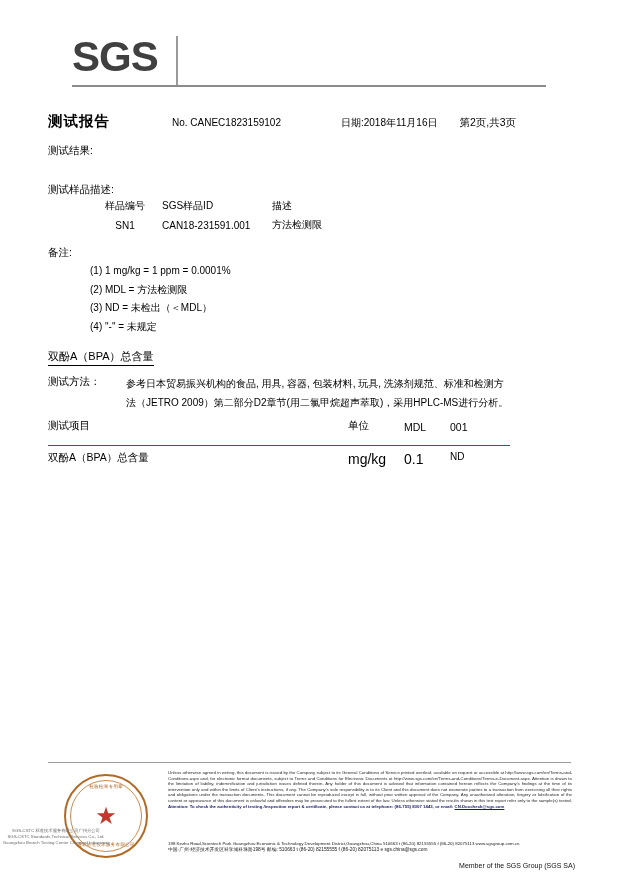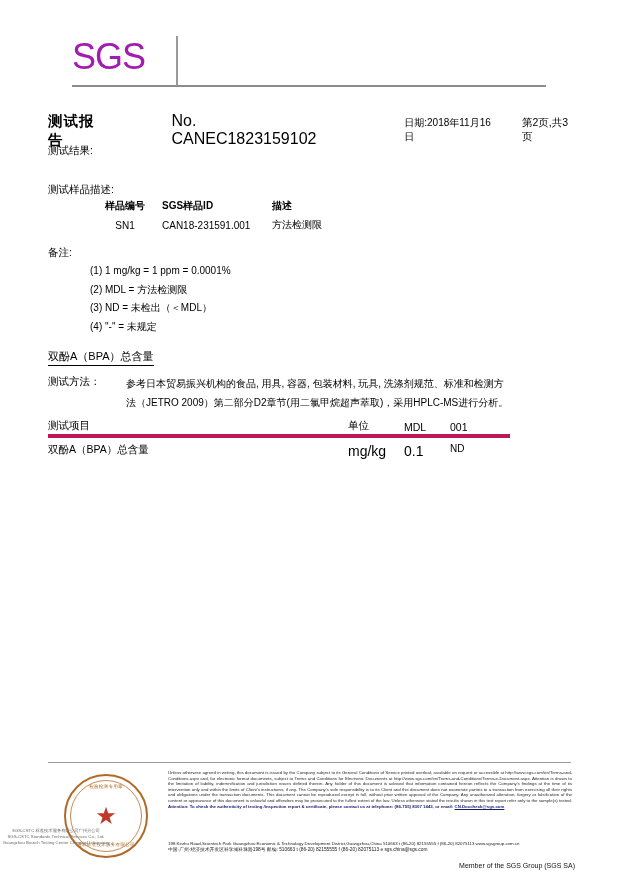--- a/index.html
+++ b/index.html
@@ -28,10 +28,10 @@
   }
   .logo-text {
     font-family: "Liberation Sans", sans-serif;
-    font-weight: normal;
-    font-size: 36px;
+    font-weight: bold;
+    font-size: 42px;
     letter-spacing: -1px;
-    color: #a21caf;
+    color: #404040;
     line-height: 42px;
   }
   .logo-rule {

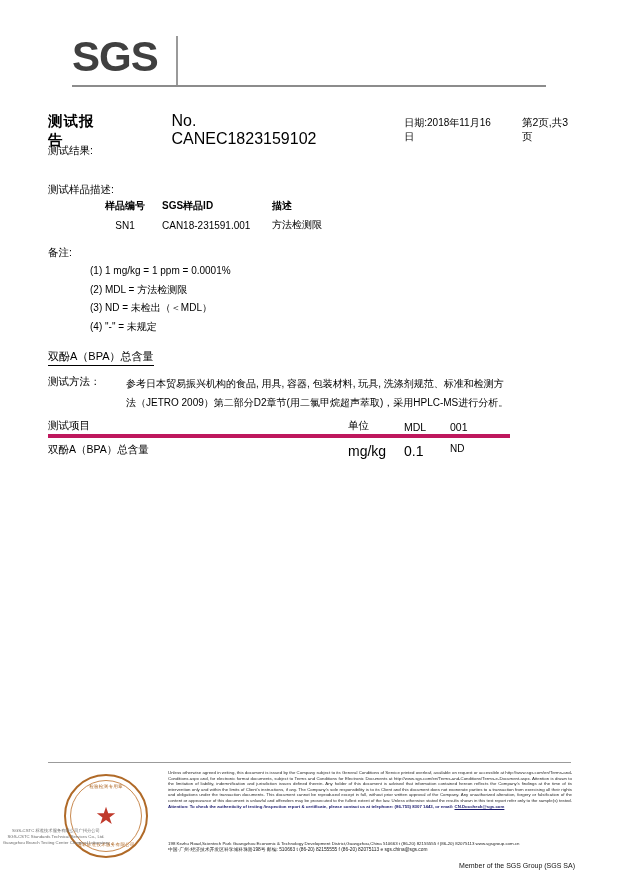--- a/index.html
+++ b/index.html
@@ -66,7 +66,7 @@
     letter-spacing: 1px;
   }
   .title-mid {
-    font-size: 16px;
+    font-size: 10px;
     margin-left: 62px;
   }
   .title-right {

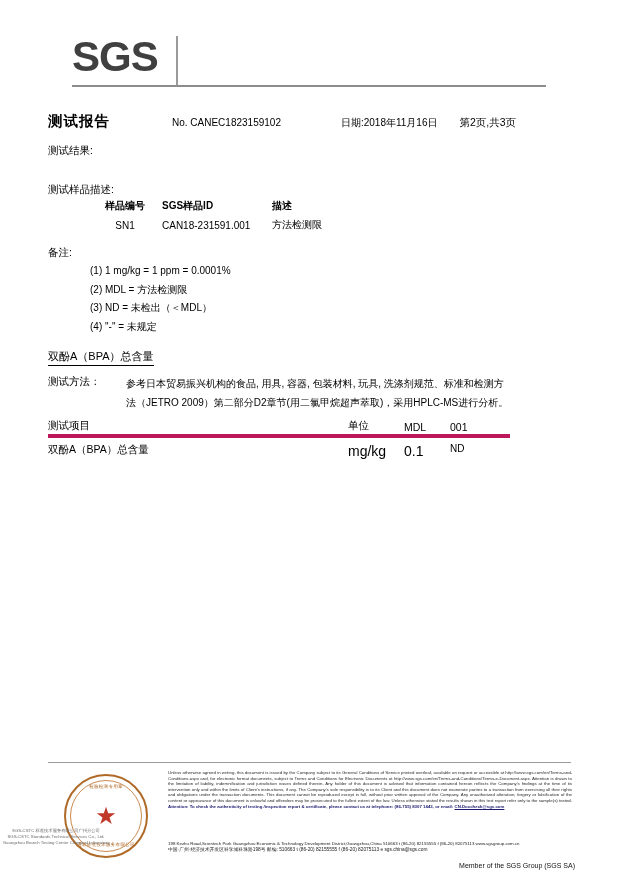--- a/index.html
+++ b/index.html
@@ -98,7 +98,7 @@
   }
   .sample-table table { border-collapse: collapse; }
   .sample-table th {
-    font-weight: bold;
+    font-weight: normal;
     text-align: left;
     padding: 0 0 5px 0;
     white-space: nowrap;

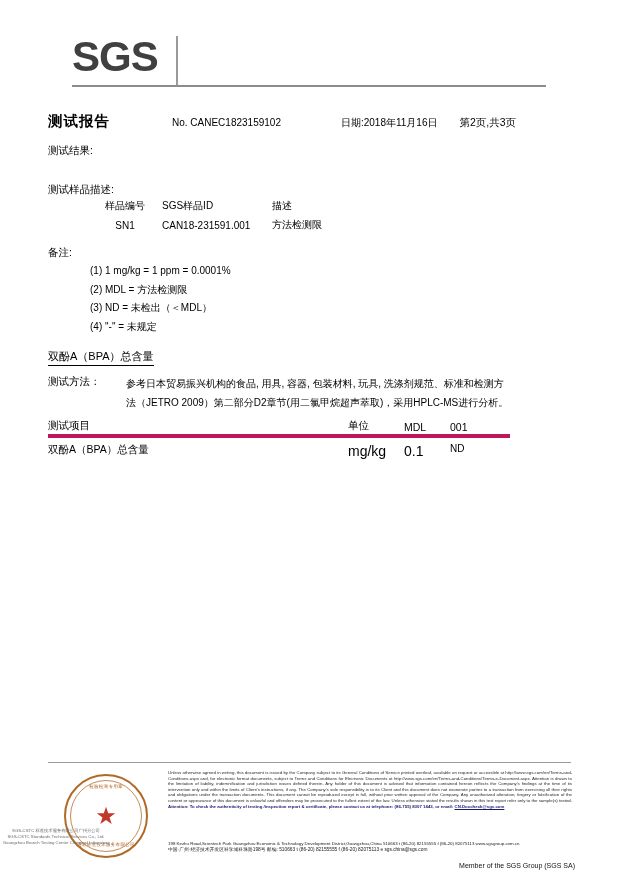--- a/index.html
+++ b/index.html
@@ -167,8 +167,8 @@
   }
   .res-head .h-item {
     flex: 0 0 auto;
-    border-bottom: 4px solid #be185d;
-    padding-bottom: 1px;
+    border-bottom: 1px solid #be185d;
+    padding-bottom: 12px;
     white-space: nowrap;
   }
   .h-test   { width: 300px; }

